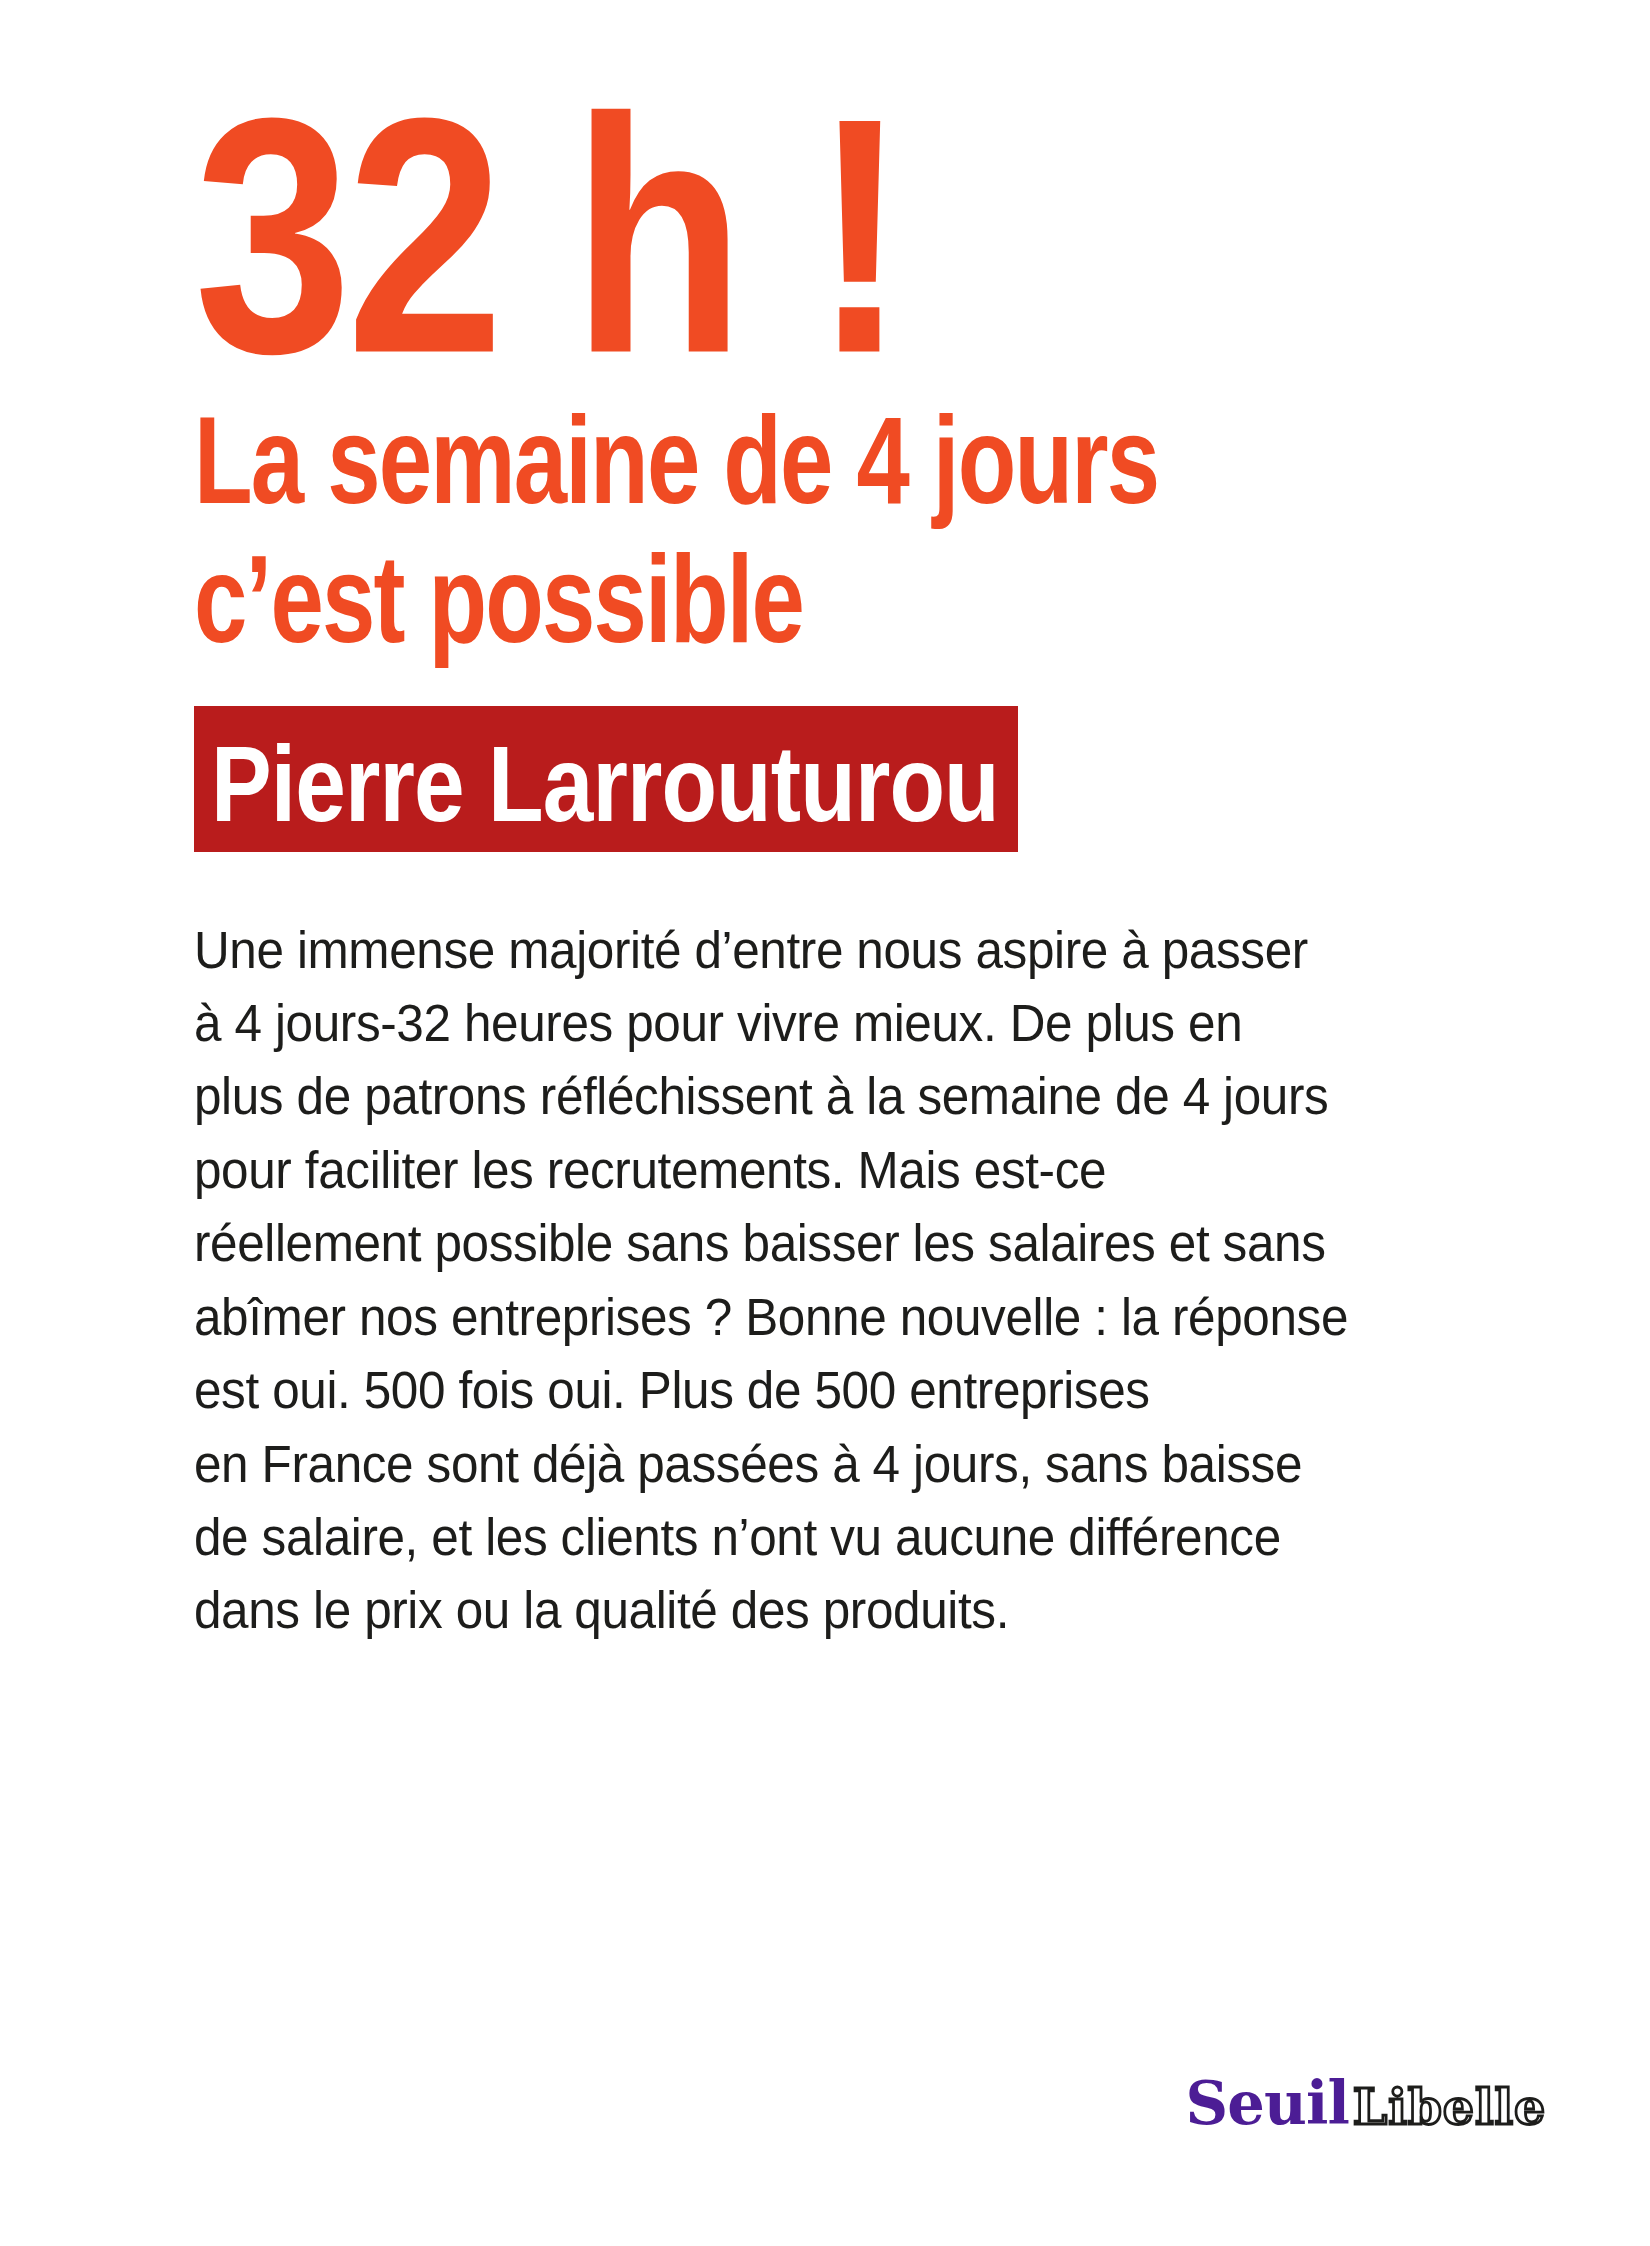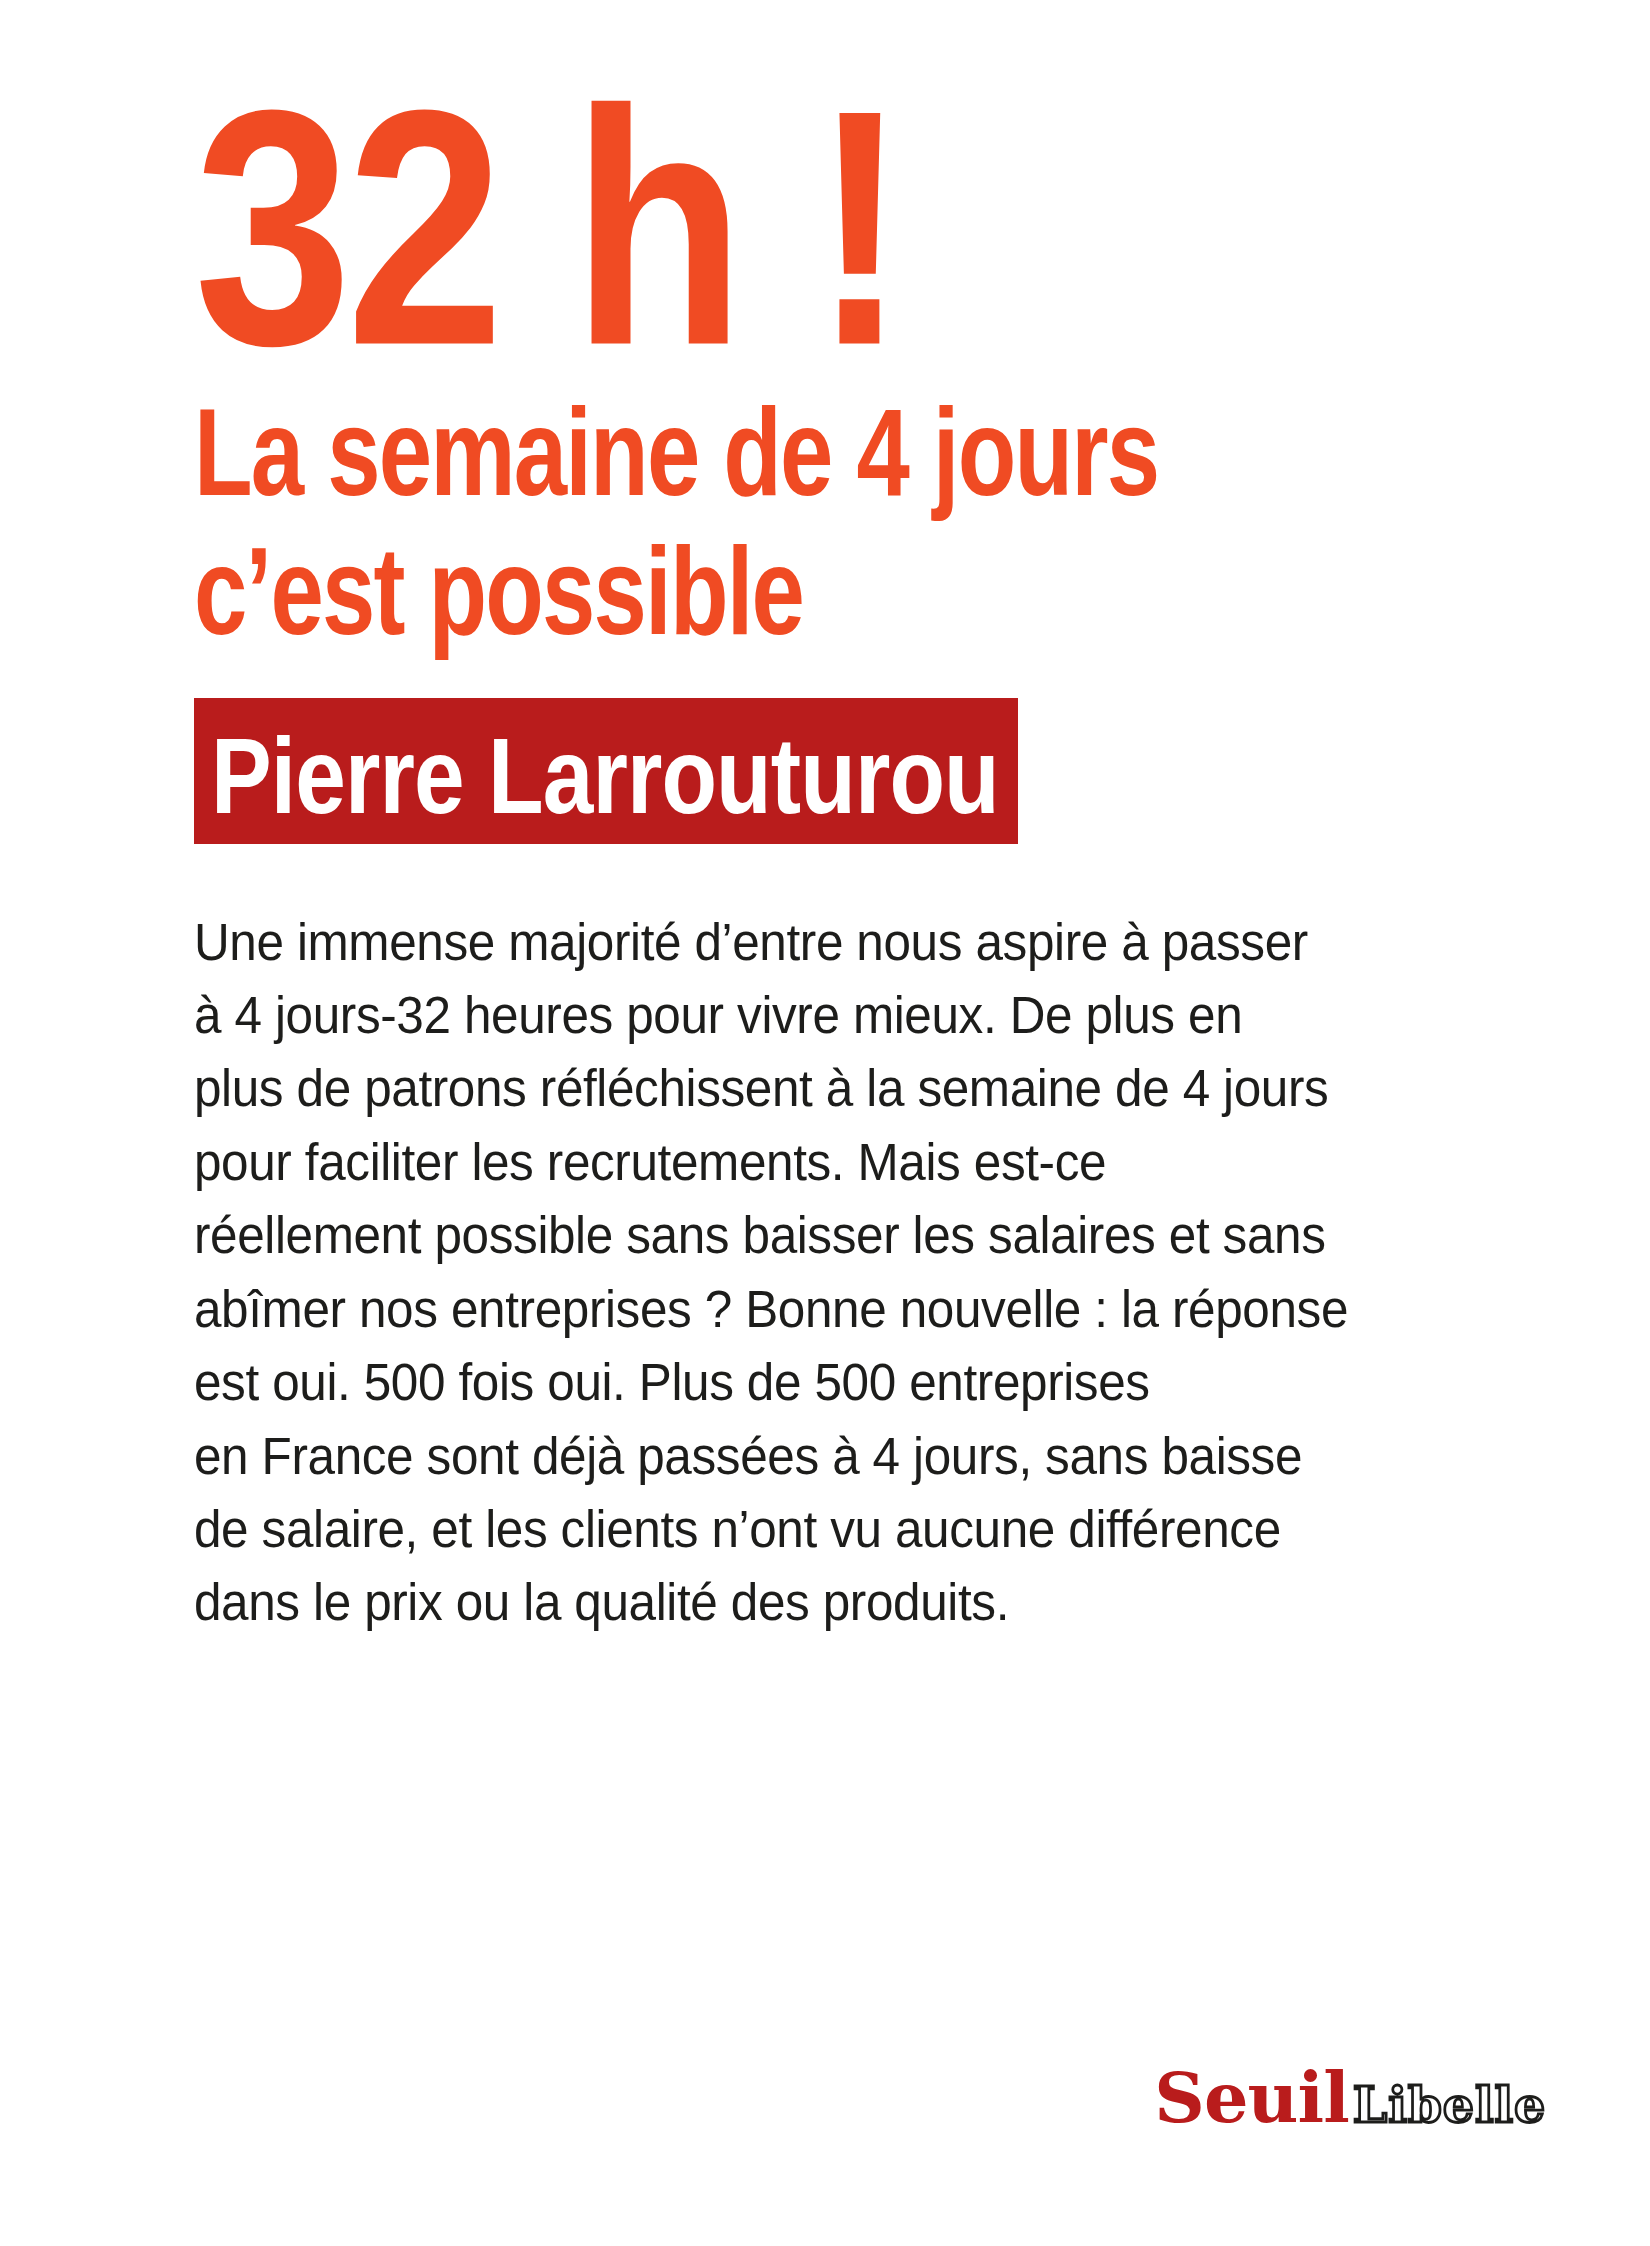--- a/index.html
+++ b/index.html
@@ -25,7 +25,7 @@
   .content {
     position: absolute;
     left: 194px;
-    top: 91px;
+    top: 99px;
     width: 1325px;
   }
 

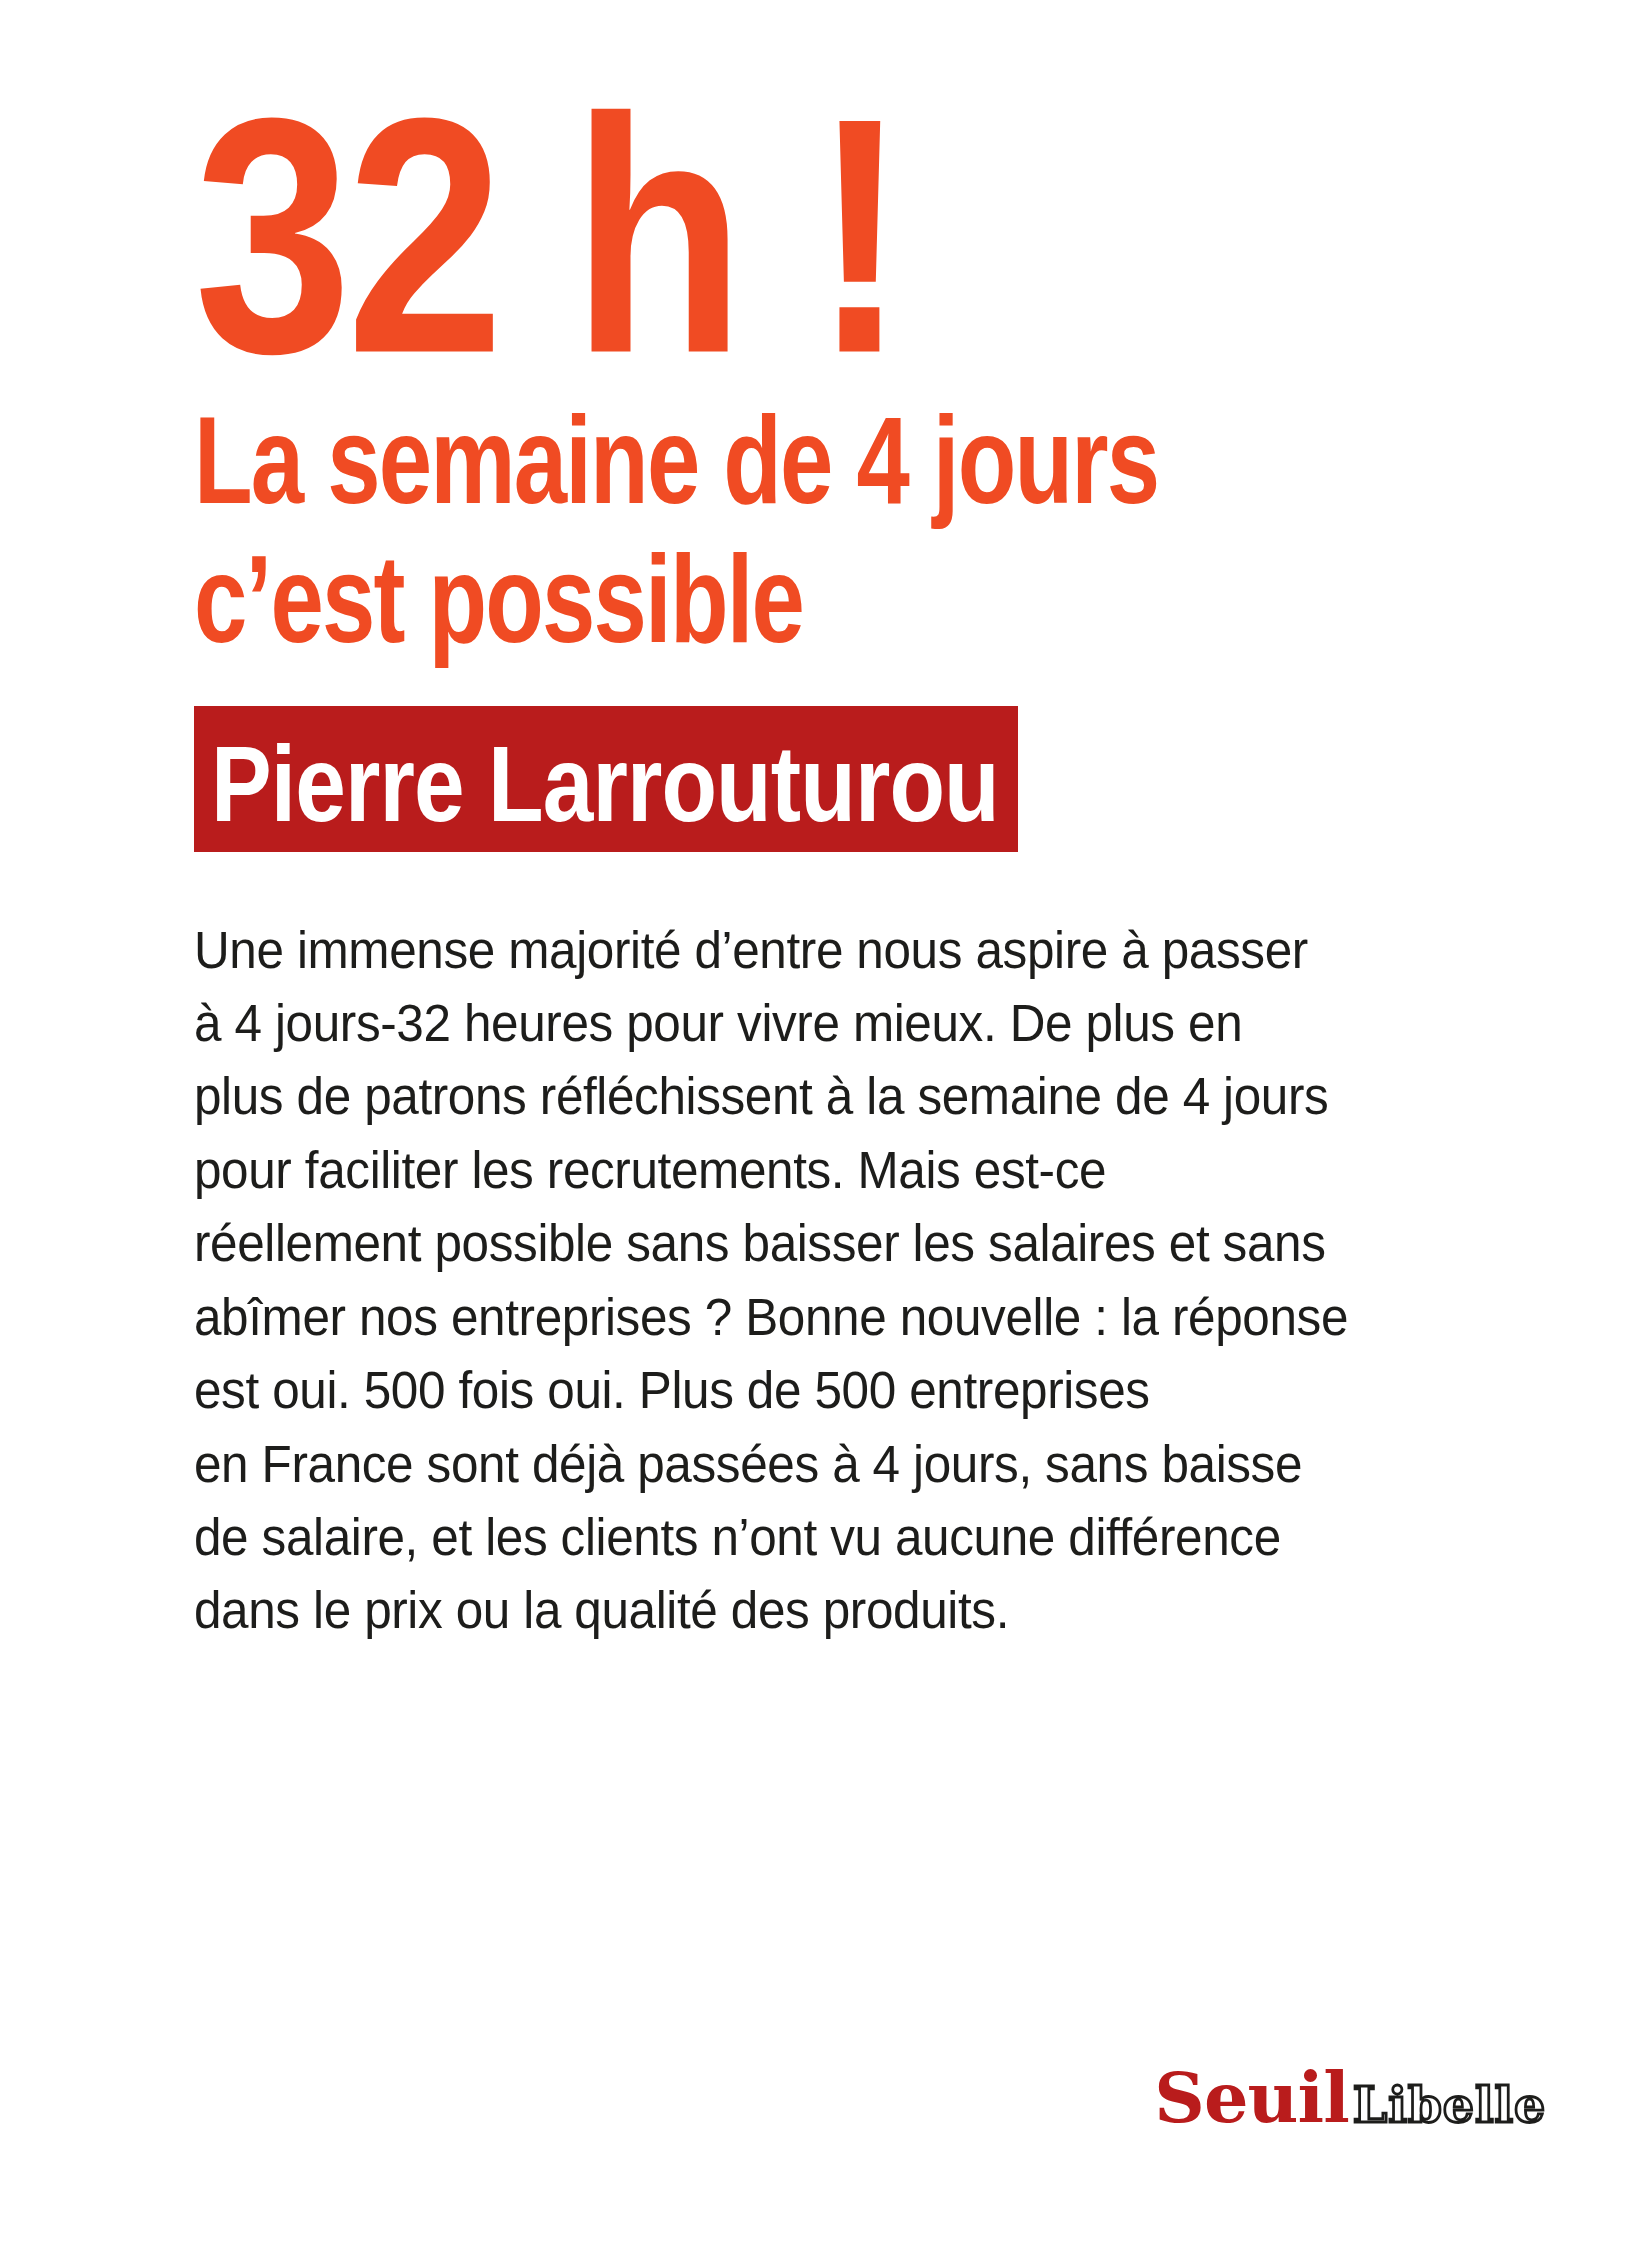--- a/index.html
+++ b/index.html
@@ -107,8 +107,8 @@
   .publisher .seuil {
     font-family: "DejaVu Serif", serif;
     font-weight: bold;
-    font-size: 70px;
-    color: #b91c1c;
+    font-size: 59px;
+    color: #4c1d95;
     letter-spacing: -0.9px;
     line-height: 1;
   }

